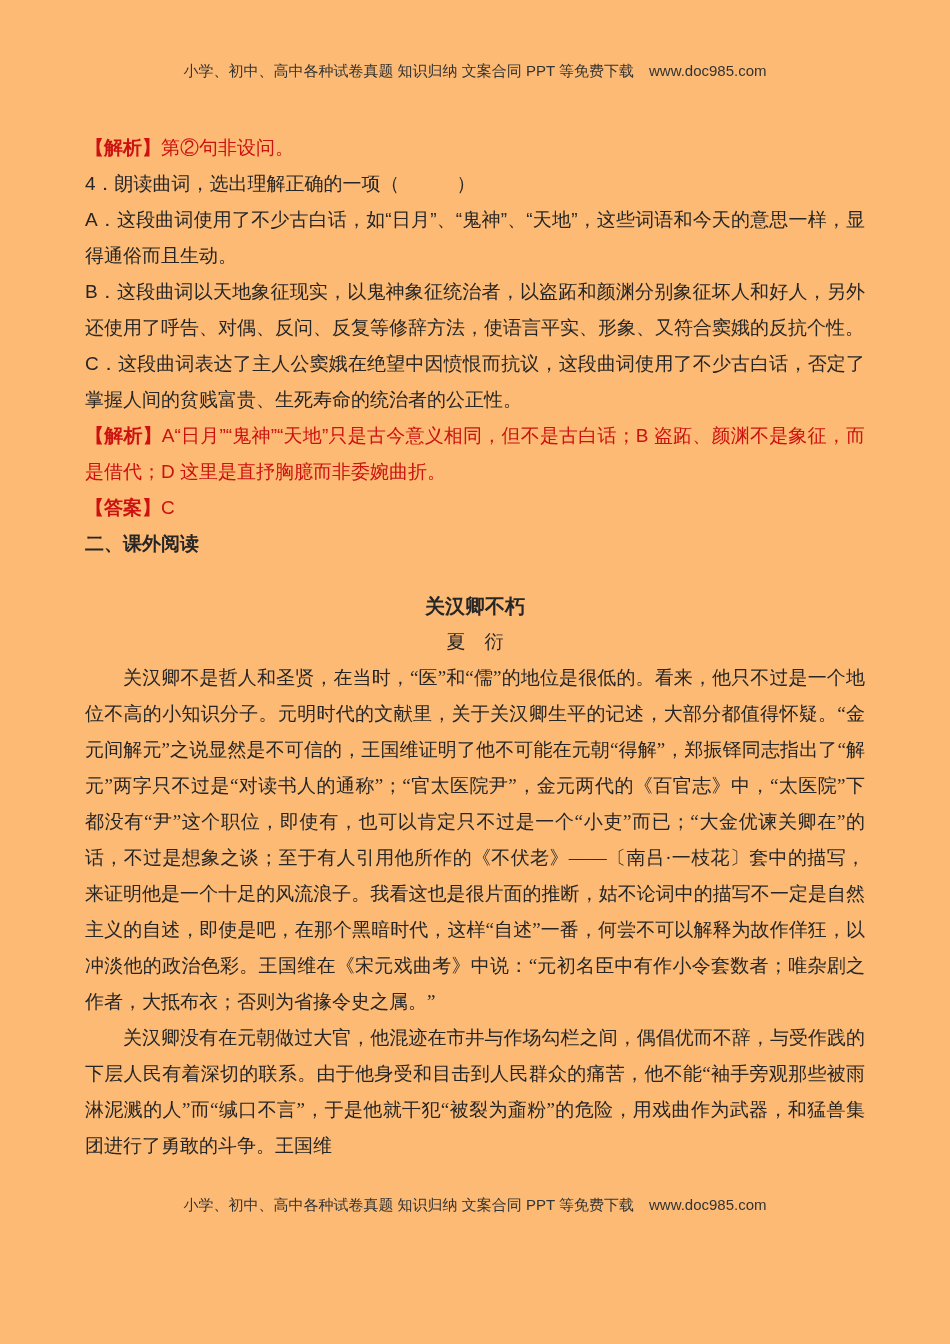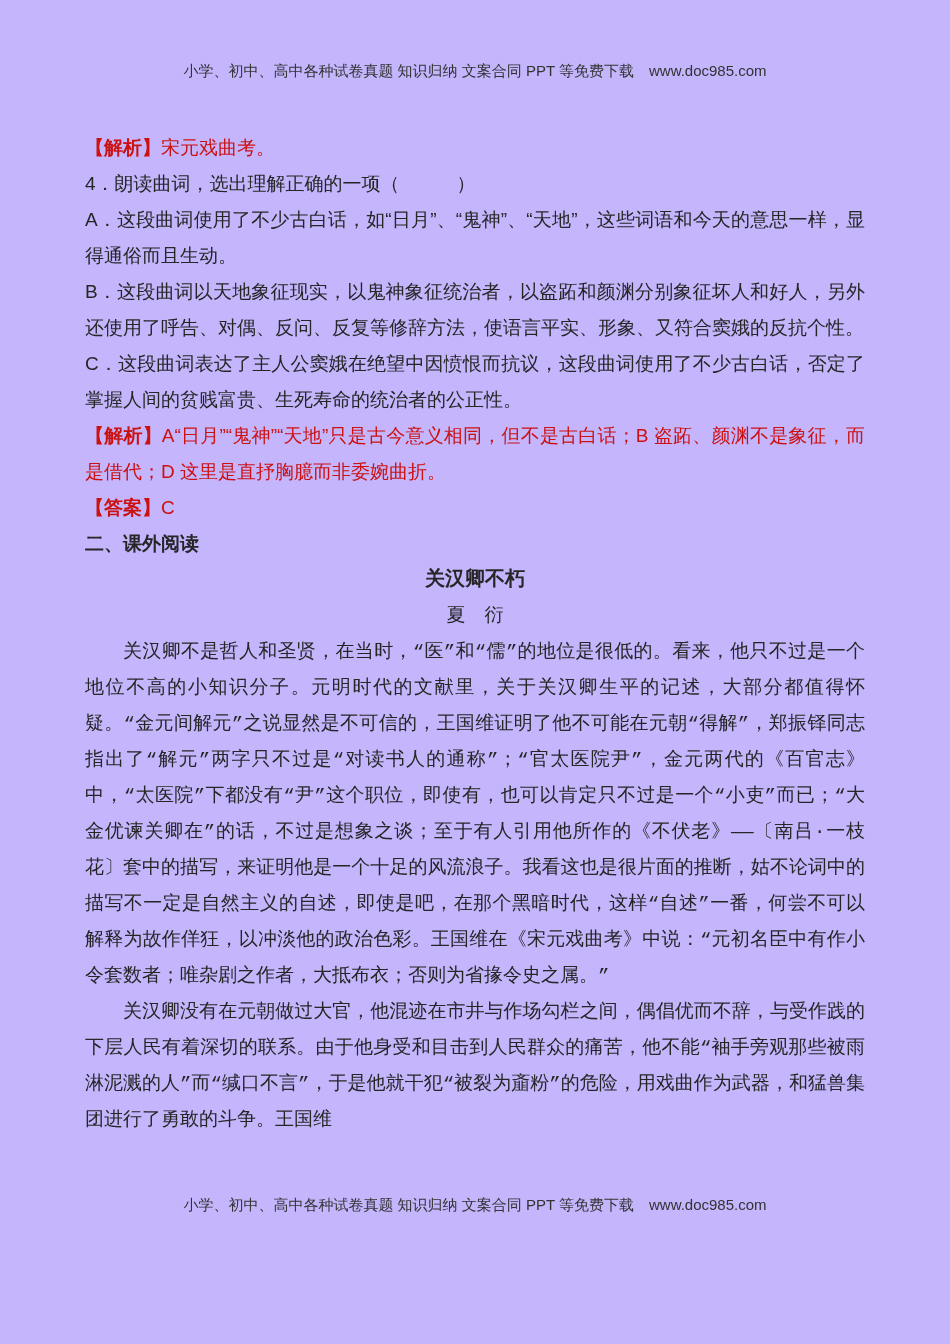--- a/index.html
+++ b/index.html
@@ -8,7 +8,7 @@
     width: 950px;
     height: 1344px;
     margin: 0 auto;
-    background: #c4b5fd;
+    background: #fdba74;
     font-family: "Liberation Sans", sans-serif;
     color: #262626;
     overflow: hidden;

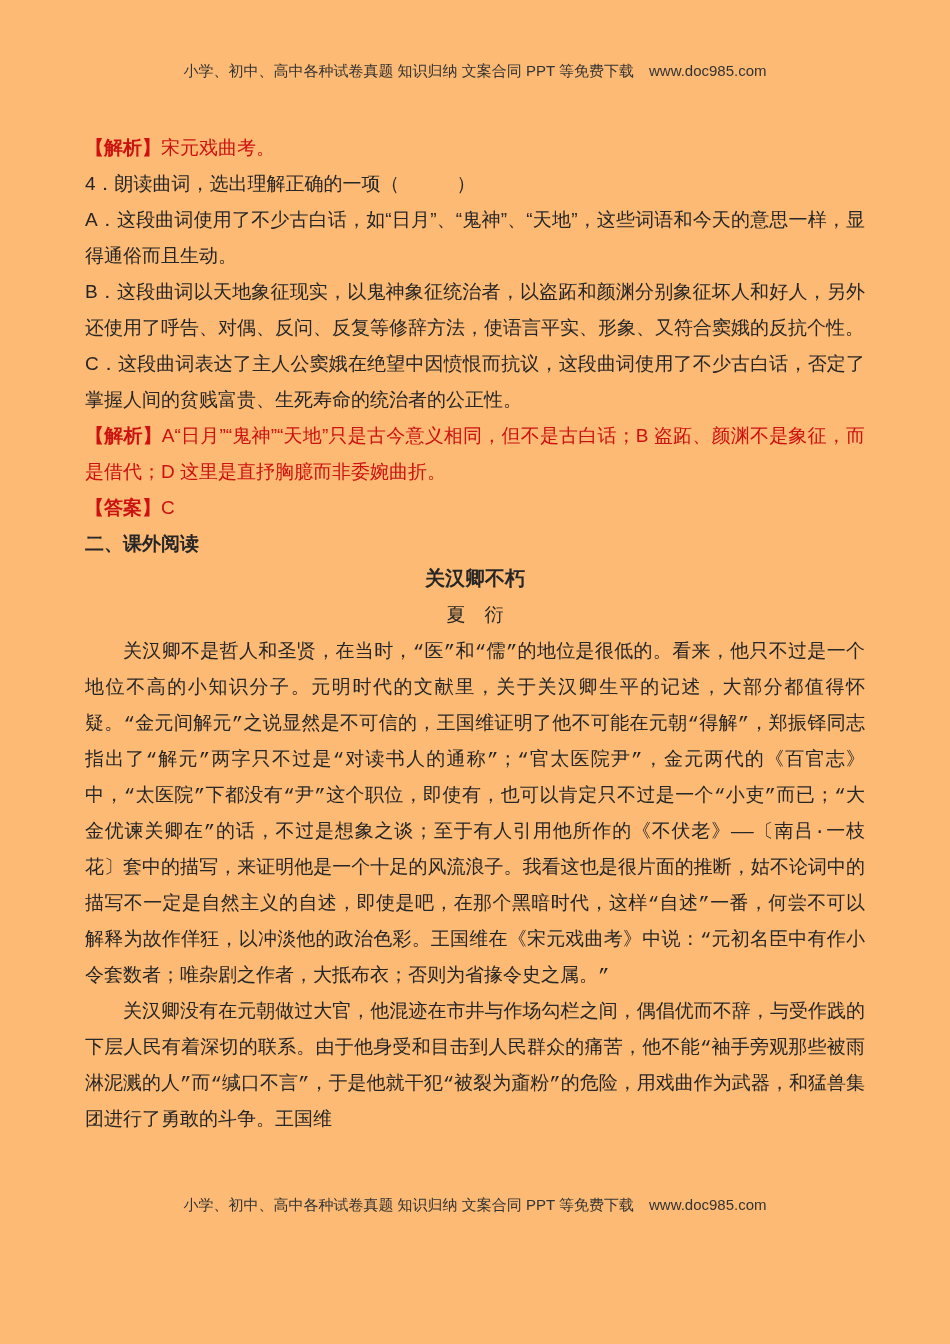--- a/index.html
+++ b/index.html
@@ -52,7 +52,7 @@
 
   <div class="content">
 
-    <p class="red"><span class="bold">【解析】</span><span>宋元戏曲考。</span></p>
+    <p class="red"><span class="bold">【解析】</span><span>第②句非设问。</span></p>
 
     <p>4．朗读曲词，选出理解正确的一项（　　　）</p>
 

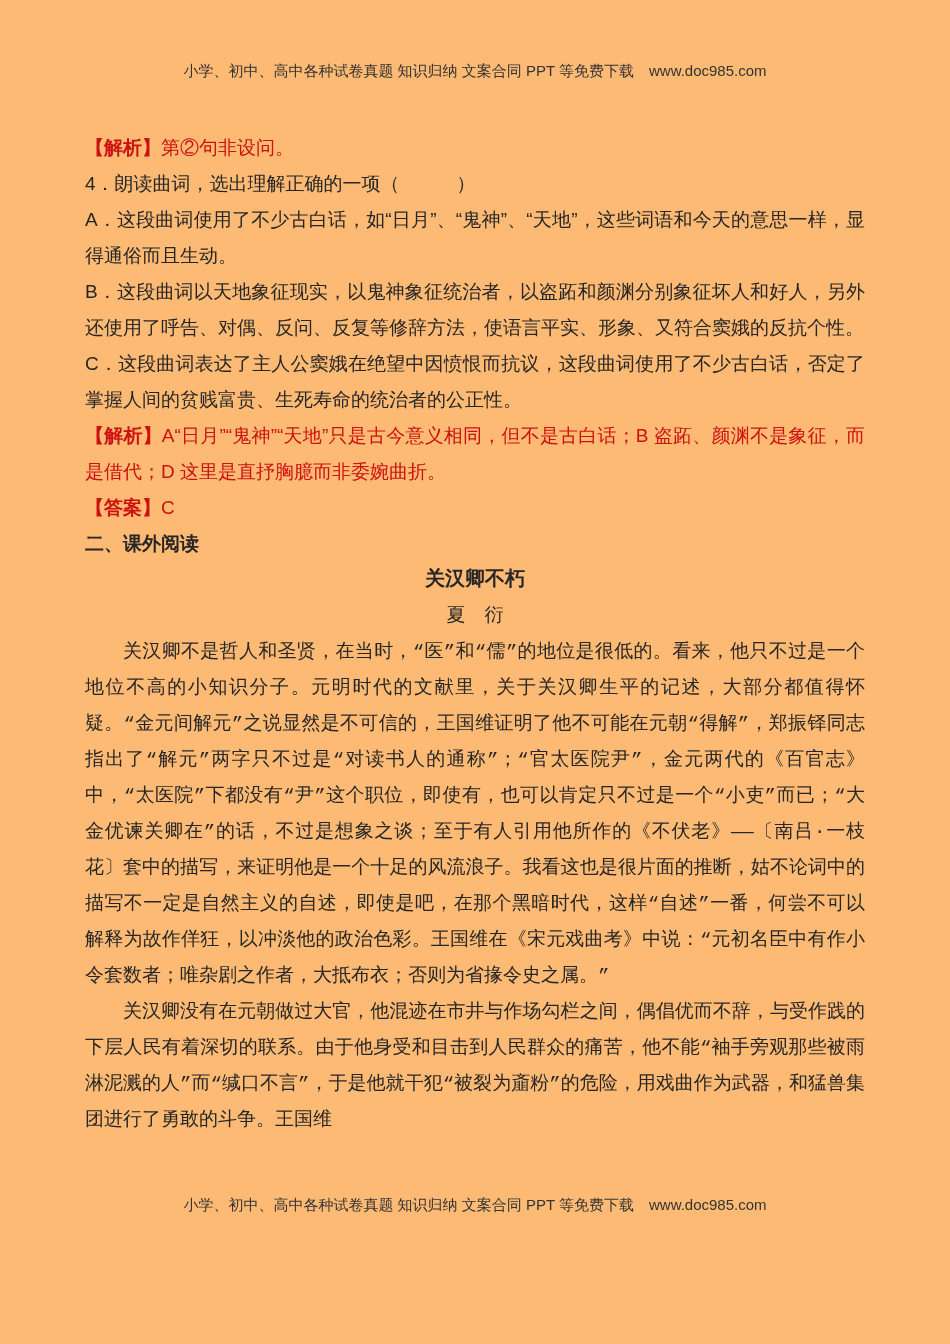--- a/index.html
+++ b/index.html
@@ -36,7 +36,7 @@
   .red { color: #cc1111; }
   .bold { font-weight: bold; }
   .section-heading { font-weight: bold; }
-  .essay { font-family: Liberation Mono, monospace; }
+  .essay { font-family: Liberation Serif, serif; margin-top: 26px; }
   .essay-title { text-align: center; font-weight: bold; font-size: 20px; }
   .essay-author { text-align: center; }
   .essay-para { text-indent: 2em; }

